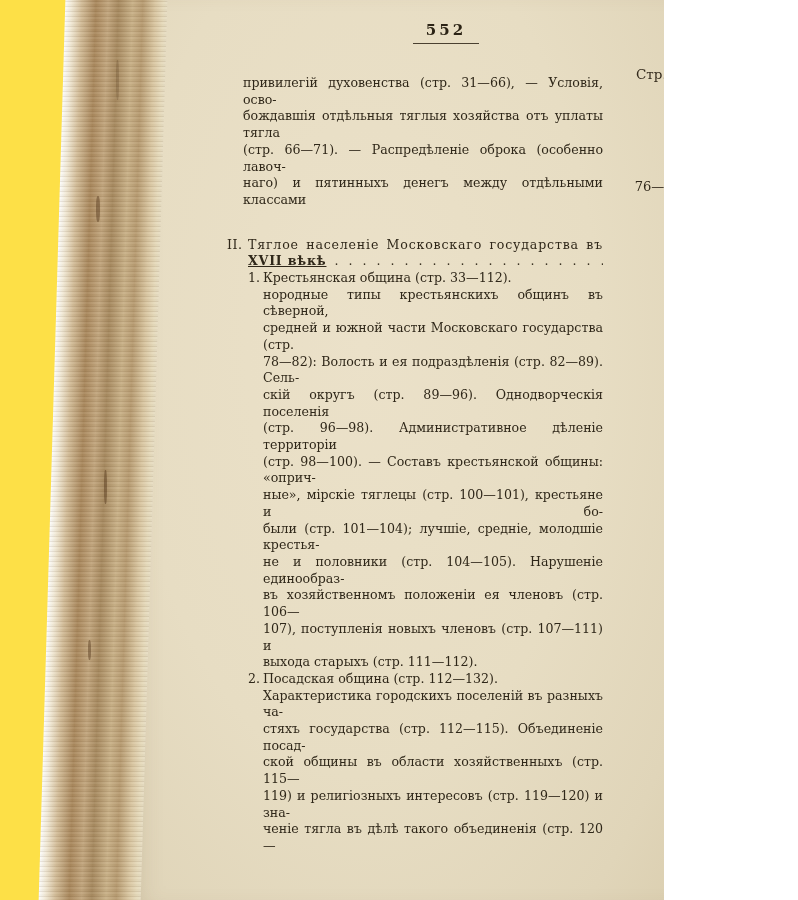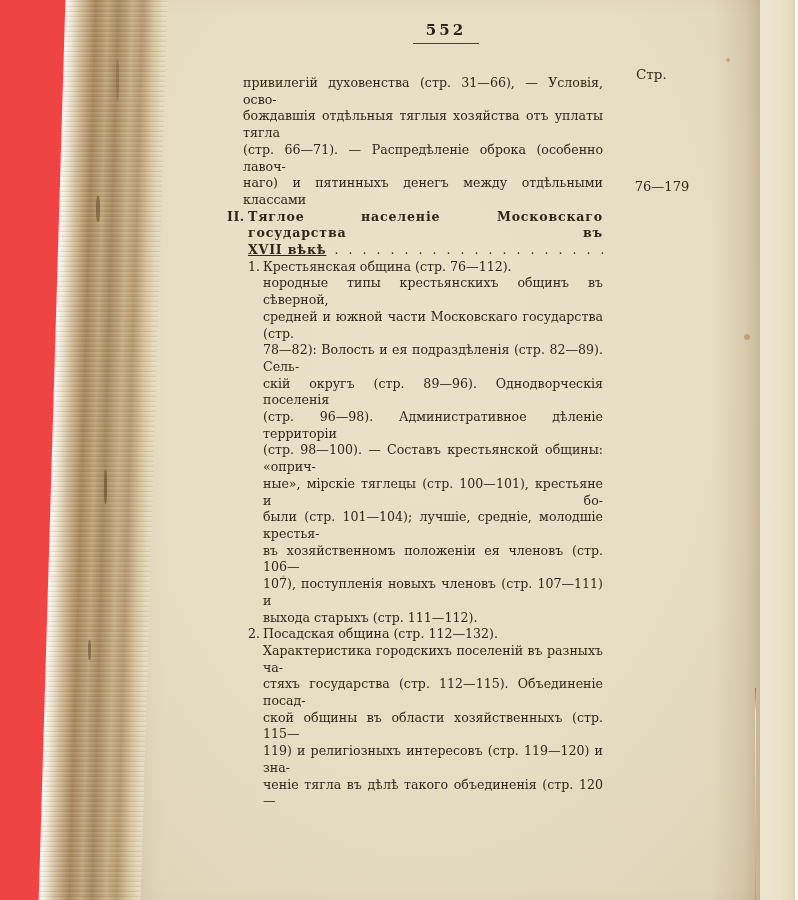--- a/index.html
+++ b/index.html
@@ -4,8 +4,8 @@
 <style>
   html,body { margin:0; padding:0; background:#ffffff; }
   .photo {
-    position:relative; width:795px; height:900px; overflow:hidden;
-    background:#ef4444;
+    position:relative; width:664px; height:900px; overflow:hidden;
+    background:#fde047;
     font-family:"DejaVu Serif", serif;
   }
   

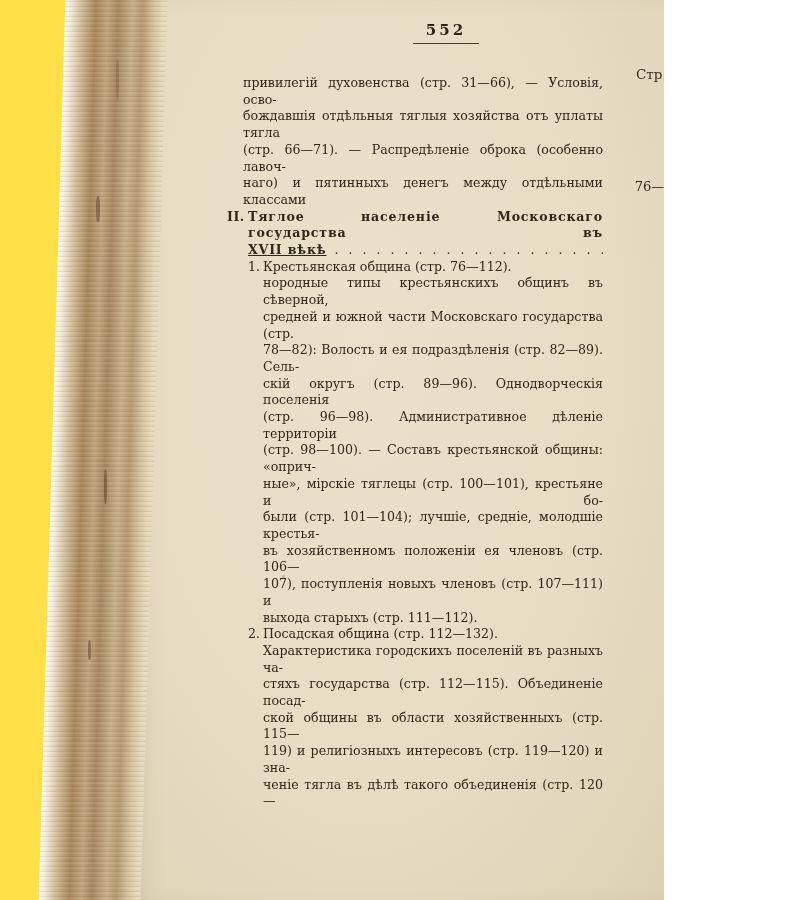--- a/index.html
+++ b/index.html
@@ -58,7 +58,7 @@
   }
   .tline { text-align:justify; text-align-last:justify; white-space:normal; }
   .tline.pl { text-align-last:left; }
-  .sec-line1 { display:flex; margin-left:-16px; font-weight:bold; }
+  .sec-line1 { display:flex; margin-left:-16px; font-weight:normal;margin-top:28px; }
   .sec-line1 .marker { width:21px; flex:none; letter-spacing:0.5px; }
   .sec-line1 .sec-title { flex:1; text-align:justify; text-align-last:justify; letter-spacing:0.8px; }
   .sec-line2 { margin-left:5px; display:flex; font-weight:bold; }

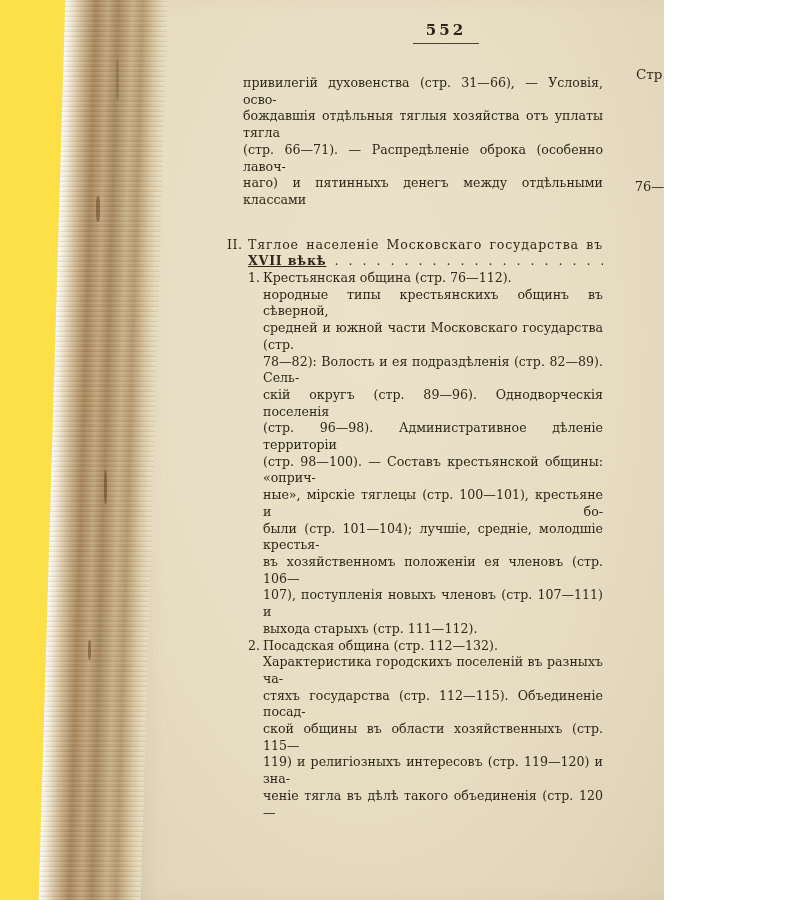--- a/index.html
+++ b/index.html
@@ -114,7 +114,7 @@
 
     <div class="item-head">
       <span class="marker">1.</span>
-      <div class="head-text">Крестьянская община (стр. 76—112).</div>
+      <div class="head-text">Крестьянская община (стр. 33—112).</div>
     </div>
     <div class="item-para">
         <div class="tline">нородные типы крестьянскихъ общинъ въ сѣверной,</div>

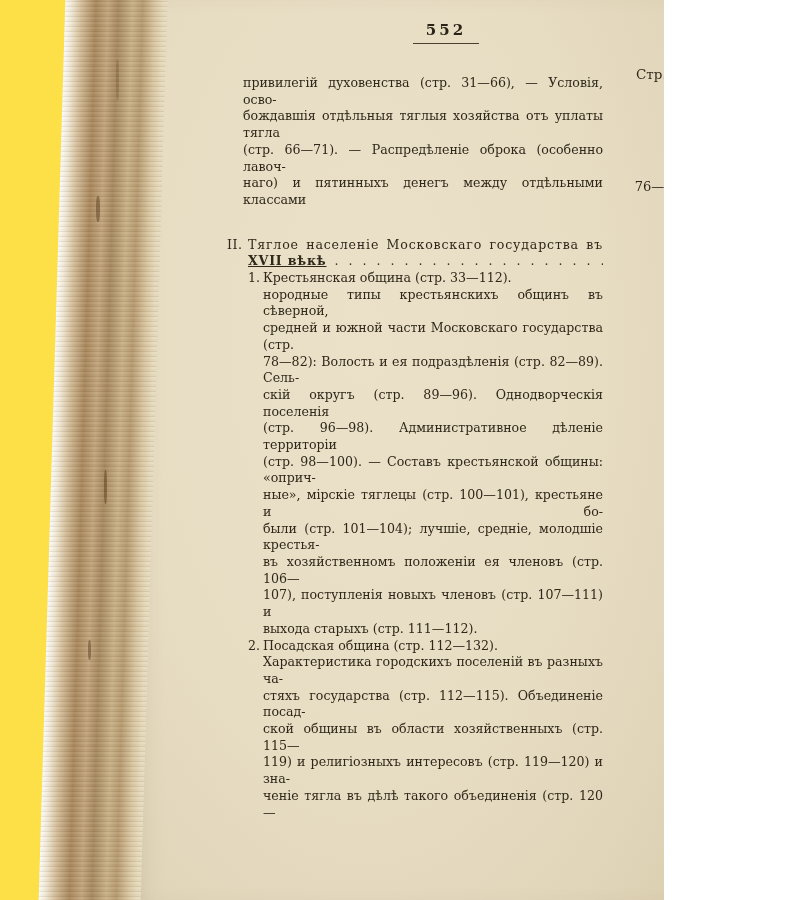--- a/index.html
+++ b/index.html
@@ -125,6 +125,7 @@
         <div class="tline">(стр. 98—100). — Составъ крестьянской общины: «оприч-</div>
         <div class="tline">ные», мірскіе тяглецы (стр. 100—101), крестьяне и бо-</div>
         <div class="tline">были (стр. 101—104); лучшіе, средніе, молодшіе крестья-</div>
+        <div class="tline">не и половники (стр. 104—105). Нарушеніе единообраз-</div>
         <div class="tline">въ хозяйственномъ положеніи ея членовъ (стр. 106—</div>
         <div class="tline">107), поступленія новыхъ членовъ (стр. 107—111) и</div>
         <div class="tline pl">выхода старыхъ (стр. 111—112).</div>

